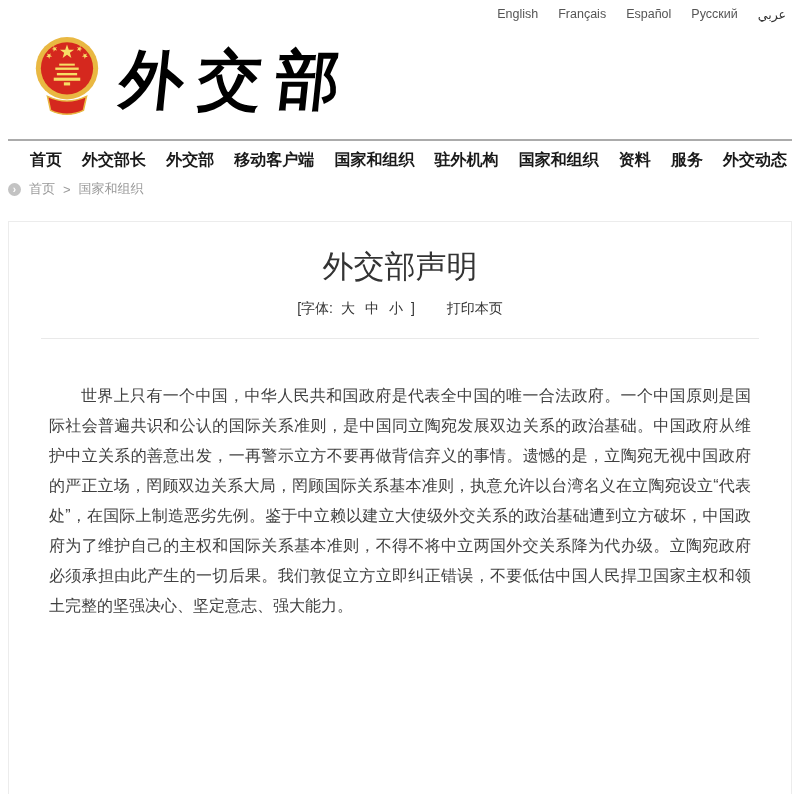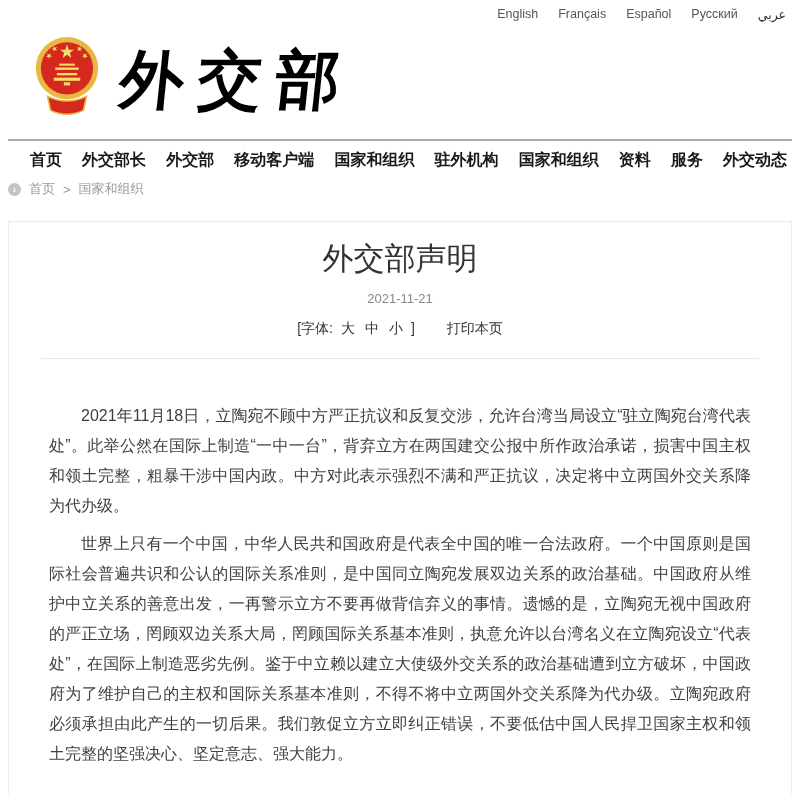--- a/index.html
+++ b/index.html
@@ -42,7 +42,7 @@
     border:1px solid #ececec;background:#fff;box-sizing:border-box;
     padding-top:18px;
   }
-  .art-title{text-align:center;font-size:31px;line-height:38px;font-weight:500;color:#333;margin:0;}
+  .art-title{text-align:center;font-size:31px;line-height:38px;font-weight:500;color:#333;margin:8px;}
   .art-date{text-align:center;font-size:13px;color:#888;margin-top:13px;}
   .art-tools{
     display:flex;justify-content:center;align-items:flex-start;gap:6px;

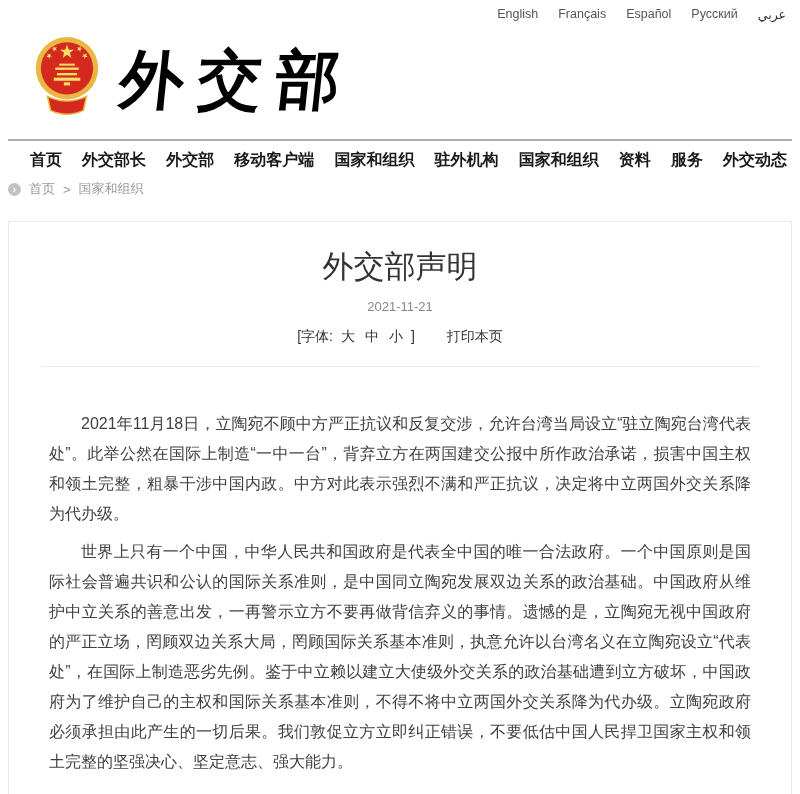--- a/index.html
+++ b/index.html
@@ -115,7 +115,6 @@
 
 <div class="panel">
   <h1 class="art-title">外交部声明</h1>
-  <div class="art-date">2021-11-21</div>
 
   <div class="art-tools">
     <span>[字体:</span>

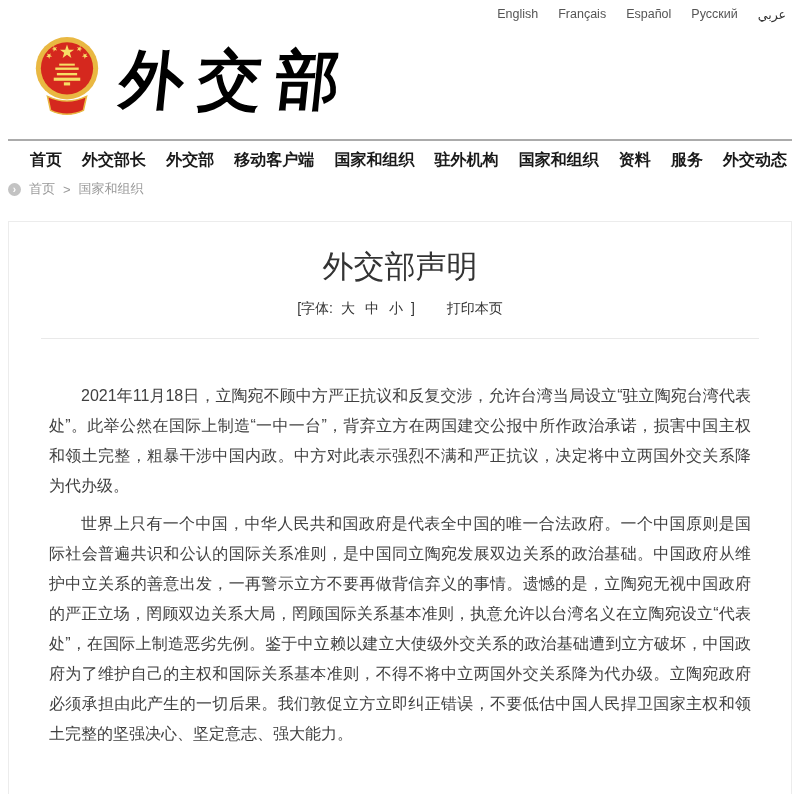--- a/index.html
+++ b/index.html
@@ -128,7 +128,6 @@
   <div class="divider"></div>
 
   <div class="article">
-    <p class="para">2021年11月18日，立陶宛不顾中方严正抗议和反复交涉，允许台湾当局设立“驻立陶宛台湾代表处”。此举公然在国际上制造“一中一台”，背弃立方在两国建交公报中所作政治承诺，损害中国主权和领土完整，粗暴干涉中国内政。中方对此表示强烈不满和严正抗议，决定将中立两国外交关系降为代办级。</p>
     <p class="para">世界上只有一个中国，中华人民共和国政府是代表全中国的唯一合法政府。一个中国原则是国际社会普遍共识和公认的国际关系准则，是中国同立陶宛发展双边关系的政治基础。中国政府从维护中立关系的善意出发，一再警示立方不要再做背信弃义的事情。遗憾的是，立陶宛无视中国政府的严正立场，罔顾双边关系大局，罔顾国际关系基本准则，执意允许以台湾名义在立陶宛设立“代表处”，在国际上制造恶劣先例。鉴于中立赖以建立大使级外交关系的政治基础遭到立方破坏，中国政府为了维护自己的主权和国际关系基本准则，不得不将中立两国外交关系降为代办级。立陶宛政府必须承担由此产生的一切后果。我们敦促立方立即纠正错误，不要低估中国人民捍卫国家主权和领土完整的坚强决心、坚定意志、强大能力。</p>
 
   </div>

